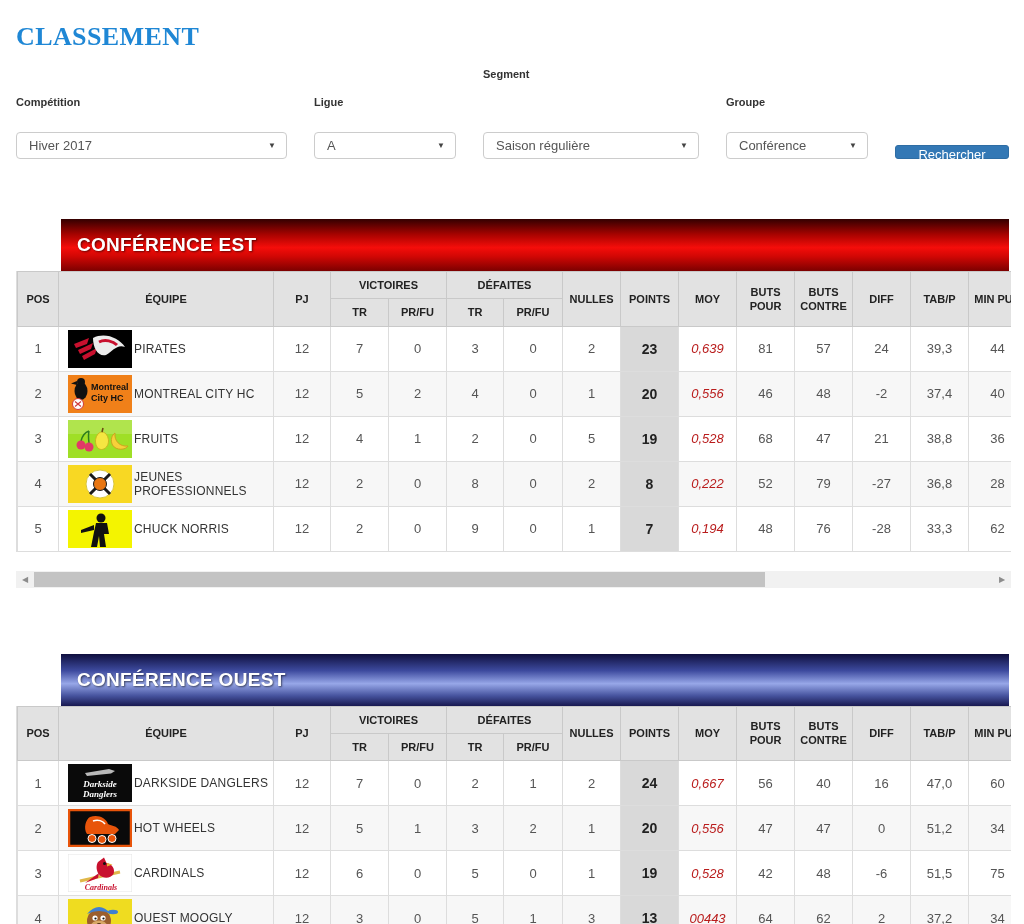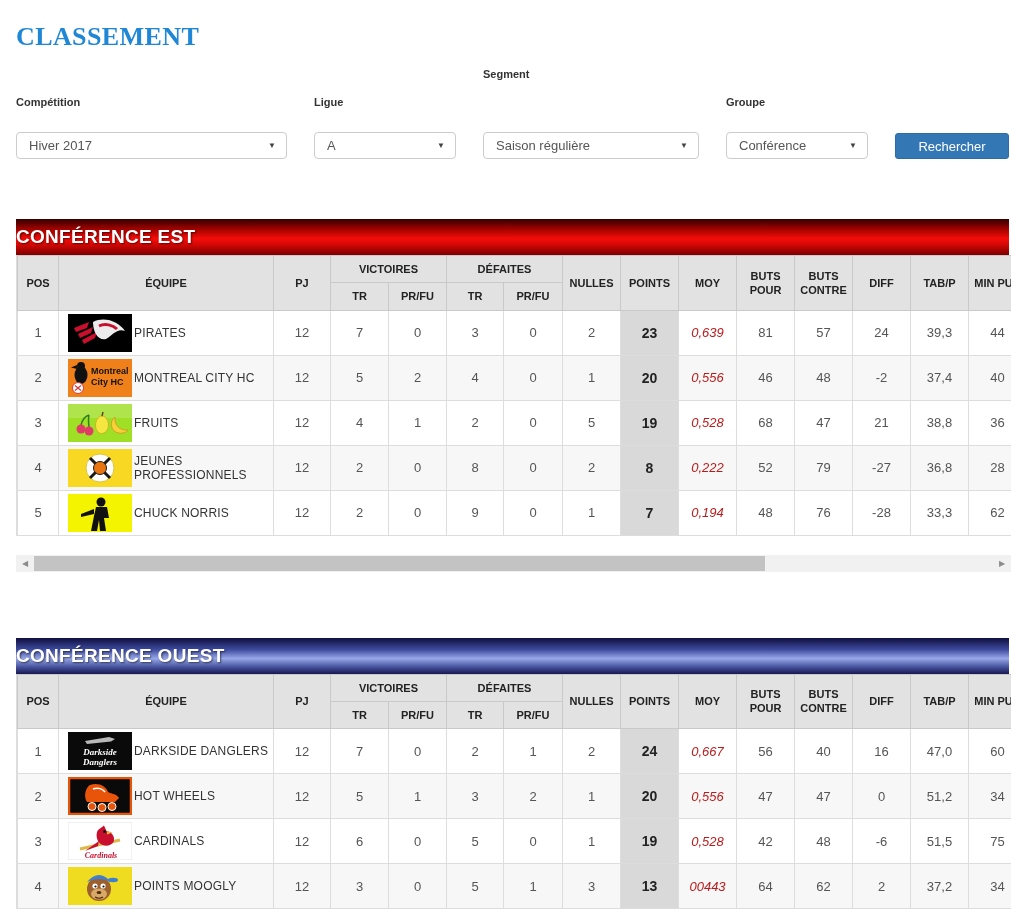--- a/index.html
+++ b/index.html
@@ -19,7 +19,7 @@
              padding:0 10px 0 12px; font-size:13px; color:#555; cursor:pointer; }
   .caret { font-size:8px; color:#444; margin-left:6px; }
   .w-lg { width:271px; } .w-sm { width:142px; } .w-md { width:216px;margin-top:28px; }
-  .search-btn { margin-left:auto; width:143px; height:26px; background:#3378b5; color:#fff;
+  .search-btn { margin-left:auto; width:143px; height:14px; background:#3378b5; color:#fff;
                 border:1px solid #2e6da4; border-radius:3px; font-size:13px; cursor:pointer;
                 font-family:"Liberation Sans",sans-serif; }
 

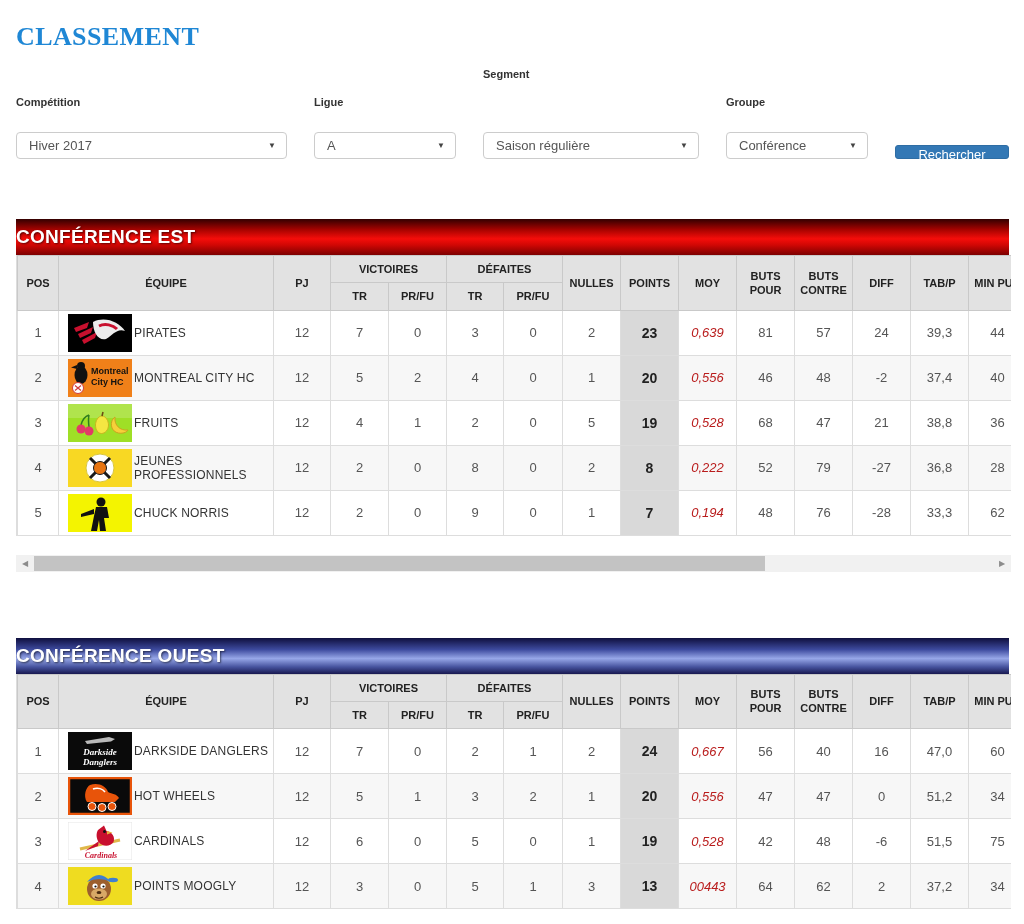--- a/index.html
+++ b/index.html
@@ -26,9 +26,9 @@
   
   .section { margin-top:60px; }
   .section.west { margin-top:66px; }
-  .banner { height:36px; display:flex; align-items:center; color:#fff;
+  .banner { height:52px; display:flex; align-items:center; padding-left:16px; color:#fff;
             font-size:19px; font-weight:bold; letter-spacing:.3px;
-            text-shadow:1px 1px 2px rgba(0,0,0,.55); }
+            text-shadow:1px 1px 2px rgba(0,0,0,.55);margin-left:45px; }
   .banner.red  { background:linear-gradient(180deg,#330000 0%,#a80300 30%,#f50d0a 55%,#d10704 72%,#7c0000 100%); }
   .banner.blue { background:linear-gradient(180deg,#0f0f3e 0%,#3d4a9e 32%,#97a7e8 57%,#47549f 80%,#181850 100%); }
 

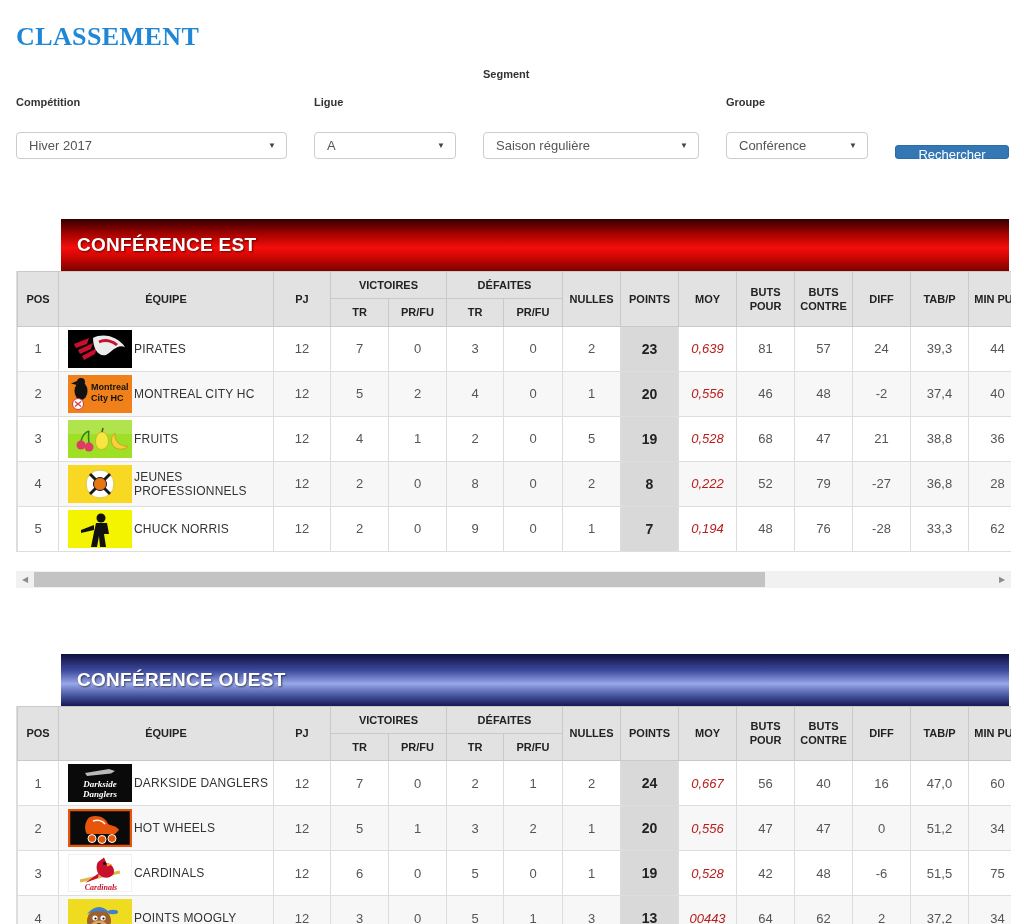--- a/index.html
+++ b/index.html
@@ -461,7 +461,7 @@
       <ellipse cx="45" cy="13" rx="5" ry="2.2" fill="#3f7fd0"></ellipse>
                     </svg>
                   </span>
-        <span class="team-name">POINTS MOOGLY</span>
+        <span class="team-name">OUEST MOOGLY</span>
       </span>
               </td>
               <td class="">12</td>

